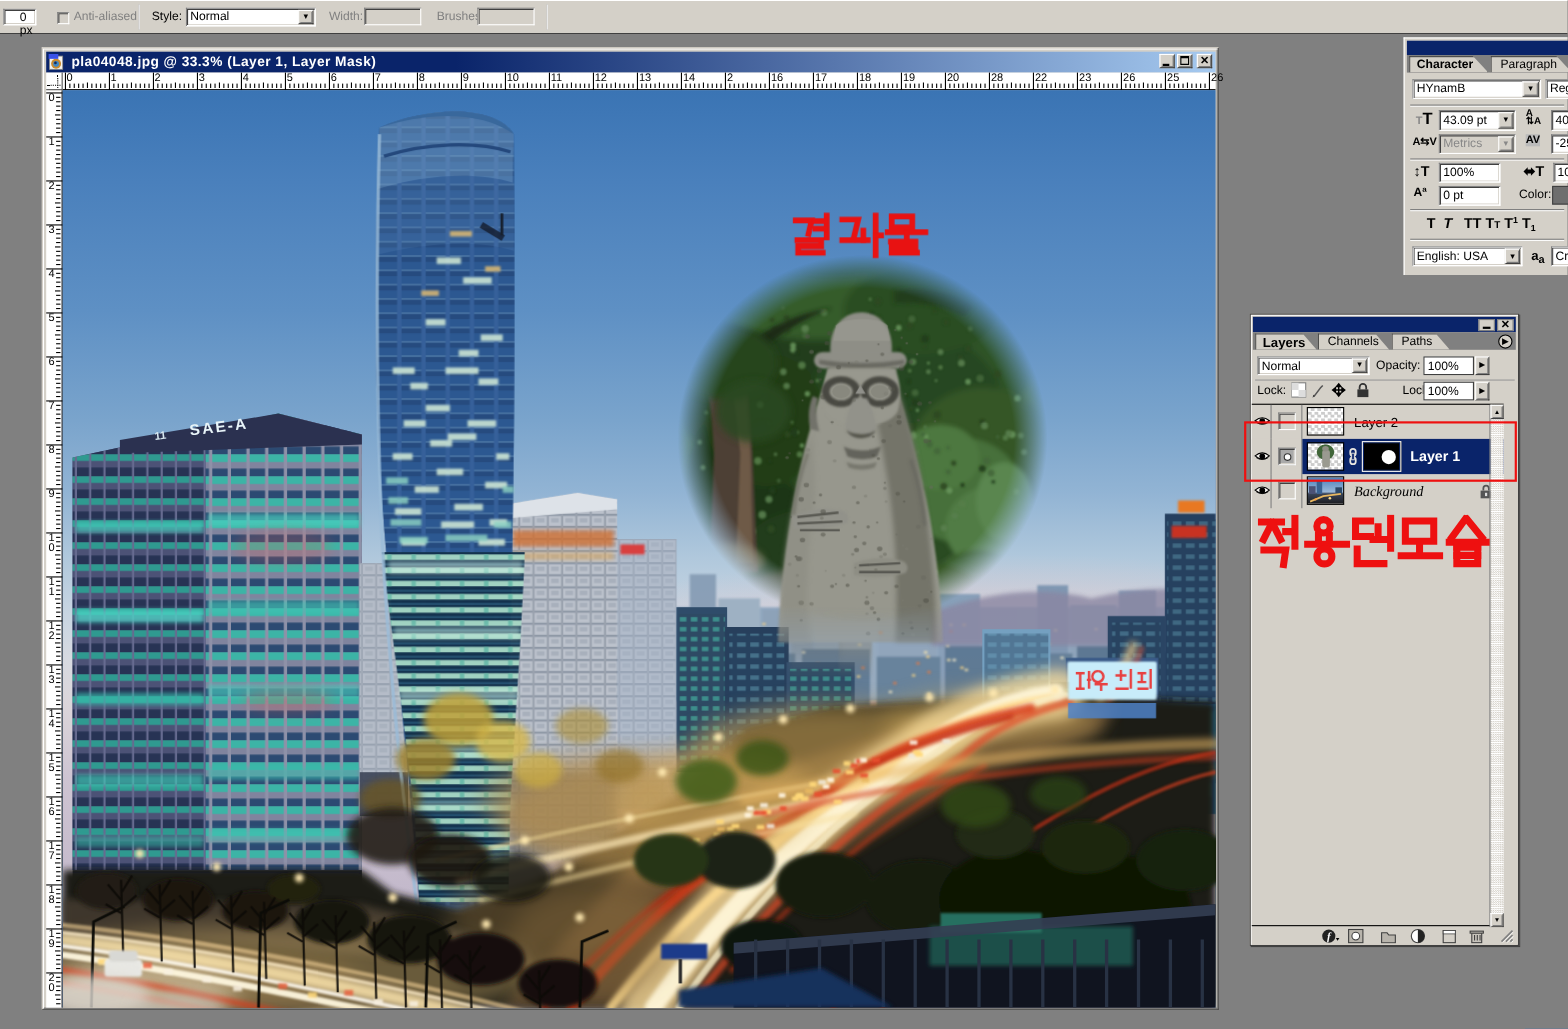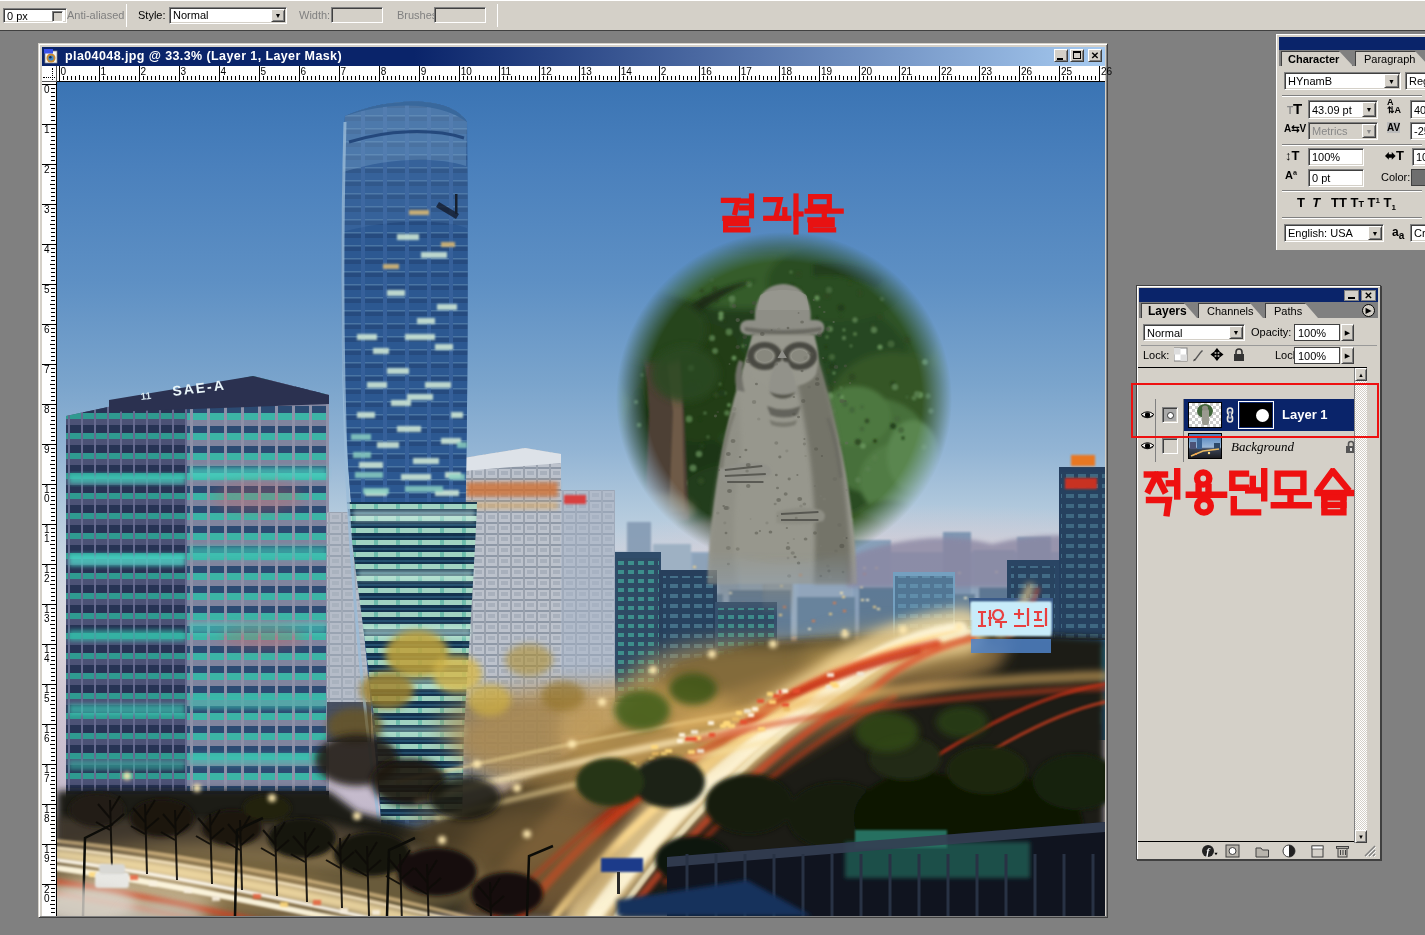--- a/index.html
+++ b/index.html
@@ -14,7 +14,7 @@
 <body>
 
 <div class="abs" style="left:0;top:0;width:1425px;height:31px;background:#d4d0c8;border-bottom:1px solid #404040;box-shadow:inset 0 1px 0 #ffffff;">
-  <div class="abs sunken field" style="left:3px;top:8px;width:64px;height:15px;padding:1px 3px;">0 px</div>
+  <div class="abs sunken field" style="left:3px;top:8px;width:30px;height:15px;padding:1px 14px;">0 px</div>
   <div class="abs sunken" style="left:52px;top:11px;width:11px;height:11px;background:#d4d0c8;"></div>
   <div class="abs gray" style="left:67px;top:9px;font-size:11px;">Anti-aliased</div>
   <div class="abs" style="left:126px;top:4px;width:1px;height:23px;background:#808080;border-right:1px solid #fff;"></div>

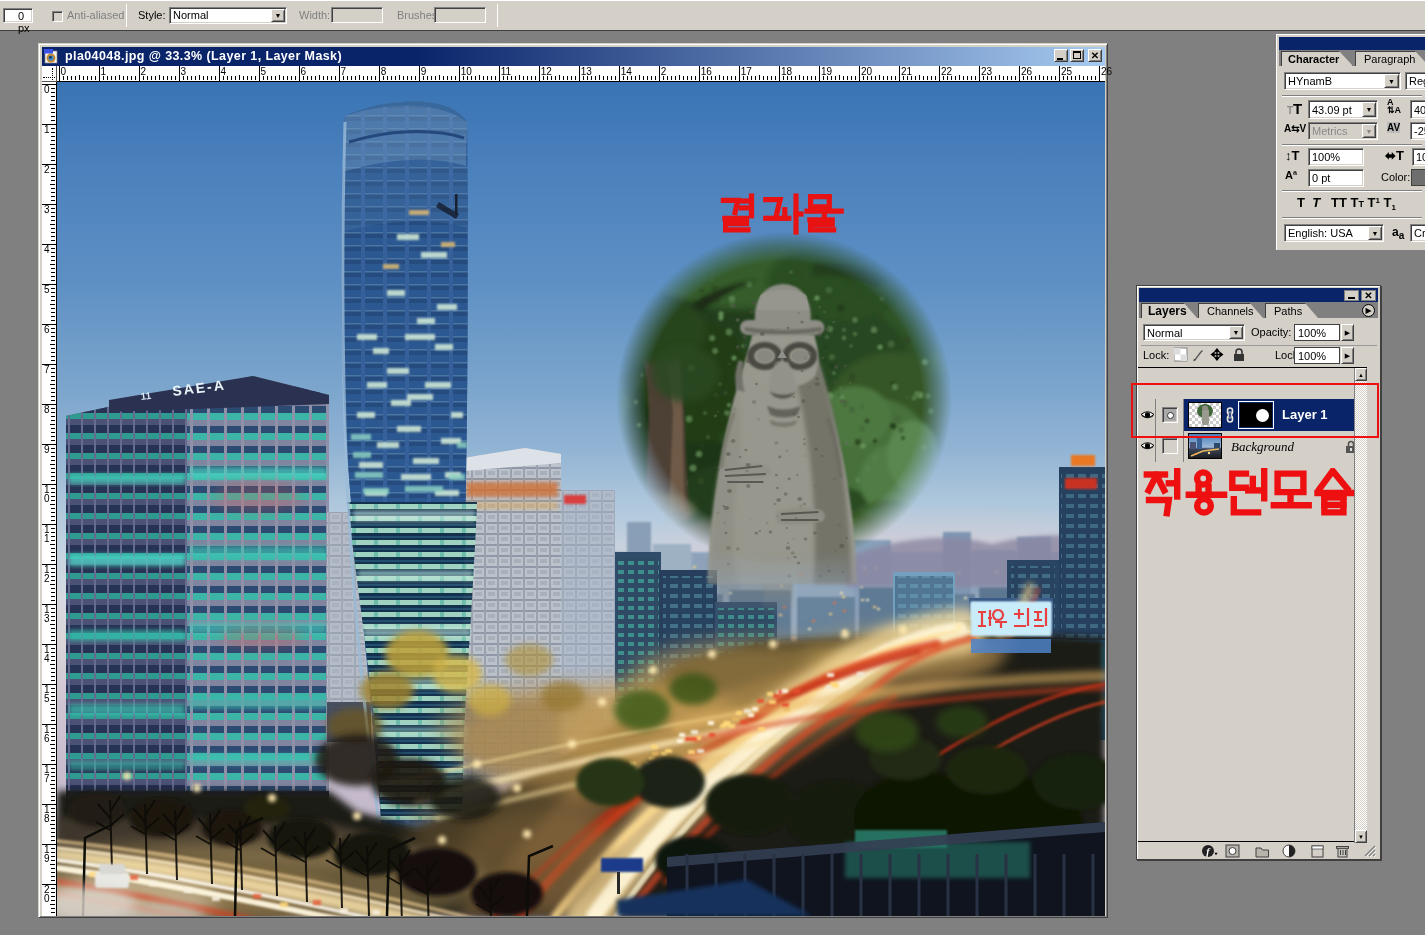--- a/index.html
+++ b/index.html
@@ -283,7 +283,7 @@
       <div class="abs" style="left:833.9px;bottom:1px;width:1px;height:4px;background:#000;"></div>
       <div class="abs" style="left:837.9px;bottom:1px;width:1px;height:4px;background:#000;"></div>
       <div class="abs" style="left:841.9px;top:0;width:1px;height:16px;background:#000;"></div>
-      <div class="abs" style="left:843.9px;top:0px;font-size:10px;color:#000;">21</div>
+      <div class="abs" style="left:843.9px;top:0px;font-size:10px;color:#000;">28</div>
       <div class="abs" style="left:845.9px;bottom:1px;width:1px;height:4px;background:#000;"></div>
       <div class="abs" style="left:849.9px;bottom:1px;width:1px;height:4px;background:#000;"></div>
       <div class="abs" style="left:853.9px;bottom:1px;width:1px;height:4px;background:#000;"></div>

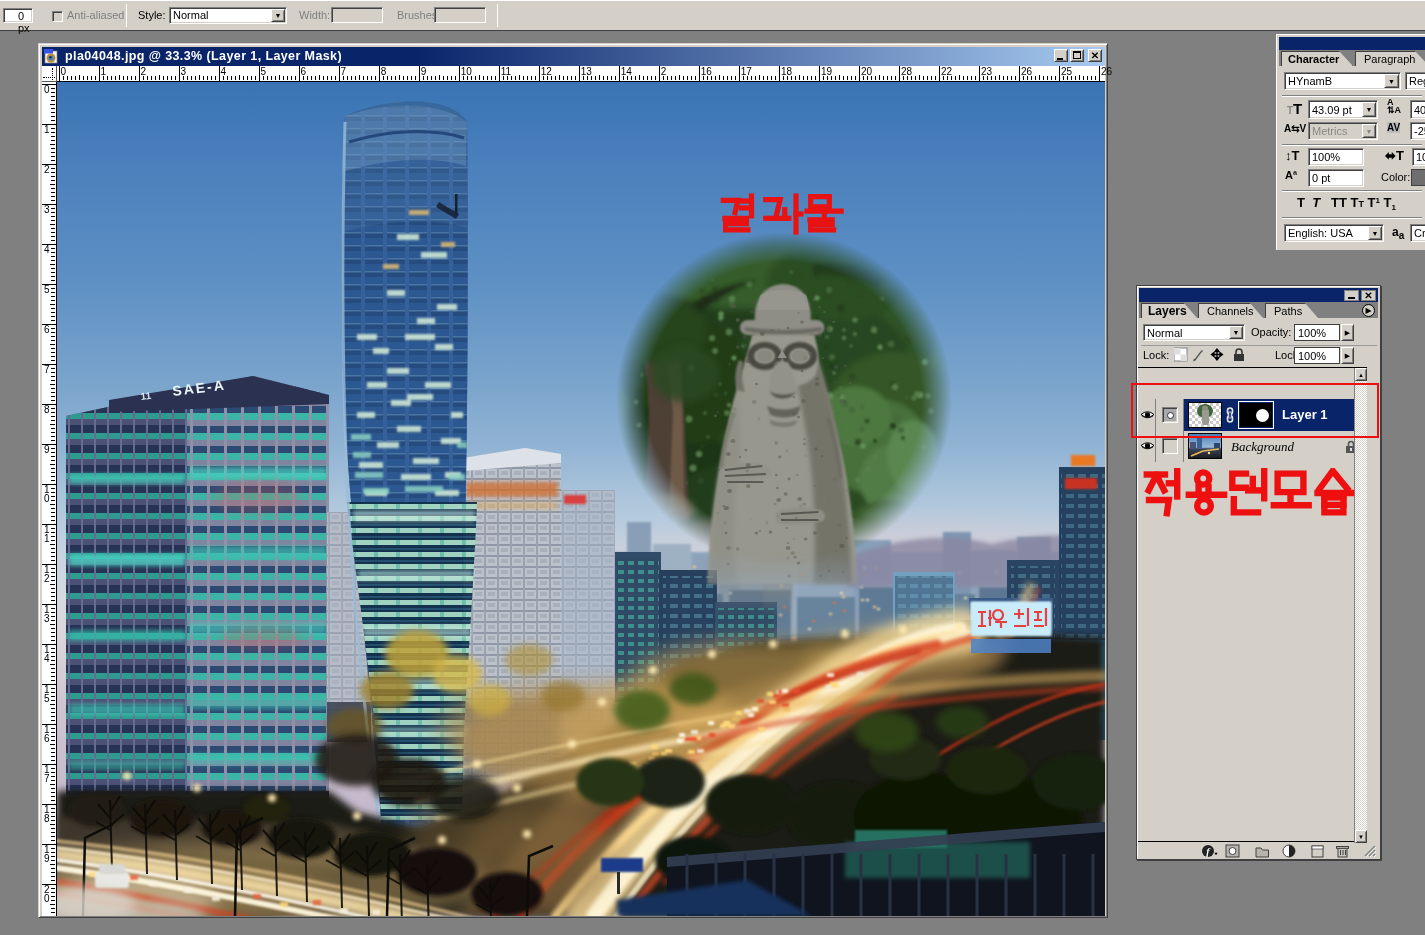--- a/index.html
+++ b/index.html
@@ -1609,6 +1609,21 @@
 
   <div class="abs" style="left:1px;top:81px;width:229px;height:475px;background:#d4d0c8;border-top:1px solid #000;border-bottom:1px solid #000;">
 
+    <div class="abs" style="left:0;top:0;width:229px;height:31px;">
+      <div class="abs" style="left:0;top:0;width:18px;height:31px;border-right:1px solid #808080;">
+          <svg class="abs" style="left:2px;top:9px" width="15" height="11" viewBox="0 0 15 11">
+            <path d="M1 5.5 Q7.5 0 14 5.5 Q7.5 11 1 5.5 Z" fill="#f8f6f2" stroke="#000" stroke-width="1"></path>
+            <circle cx="7.5" cy="5.8" r="2.6" fill="#000"></circle>
+            <path d="M2 7 Q7.5 10.5 13 7" fill="none" stroke="#000" stroke-width="0.8"></path>
+          </svg>
+        </div>
+      <div class="abs" style="left:19px;top:0;width:27px;height:31px;border-right:1px solid #808080;">
+          <div class="abs sunken" style="left:5px;top:7px;width:16px;height:16px;background:#d4d0c8;"></div>
+        </div>
+      <div class="abs" style="left:50px;top:2px;width:34px;height:26px;border:1px solid #000;background:
+        repeating-conic-gradient(#cccccc 0% 25%, #ffffff 0% 50%) 0 0/6px 6px;"></div>
+      <div class="abs" style="left:93px;top:9px;font-size:12px;color:#000;">Layer 2</div>
+    </div>
     <div class="abs" style="left:0;top:31px;width:229px;height:32px;">
       <div class="abs" style="left:0;top:0;width:18px;height:32px;border-right:1px solid #808080;background:#d4d0c8;">
           <svg class="abs" style="left:2px;top:10px" width="15" height="11" viewBox="0 0 15 11">

